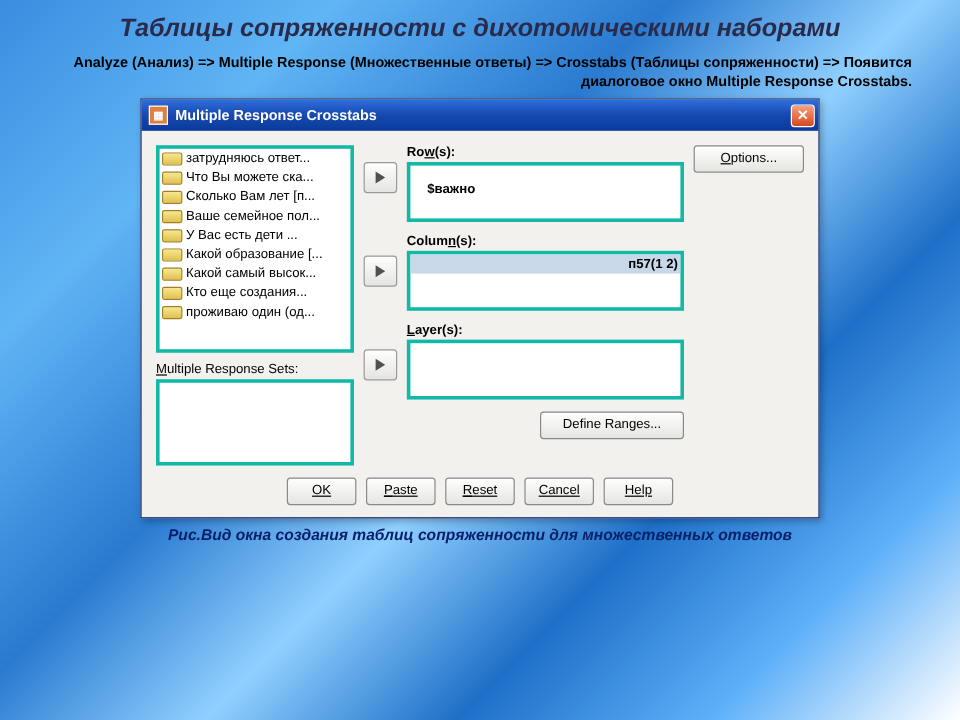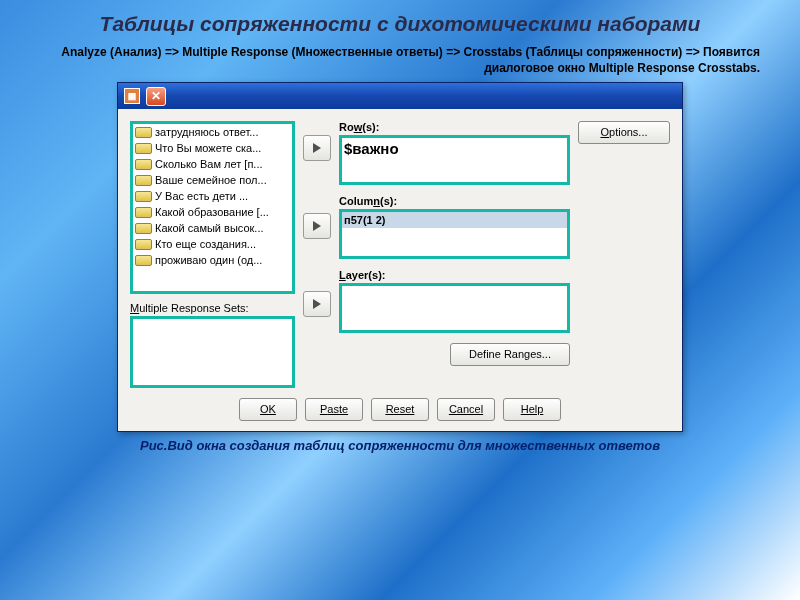--- a/index.html
+++ b/index.html
@@ -169,6 +169,7 @@
 <div class="dialog">
   <div class="titlebar">
     <span class="app-icon">▦</span>
+    <span class="title-text">Multiple Response Crosstabs</span>
     <span class="close-btn">✕</span>
   </div>
   <div class="dlg-body">

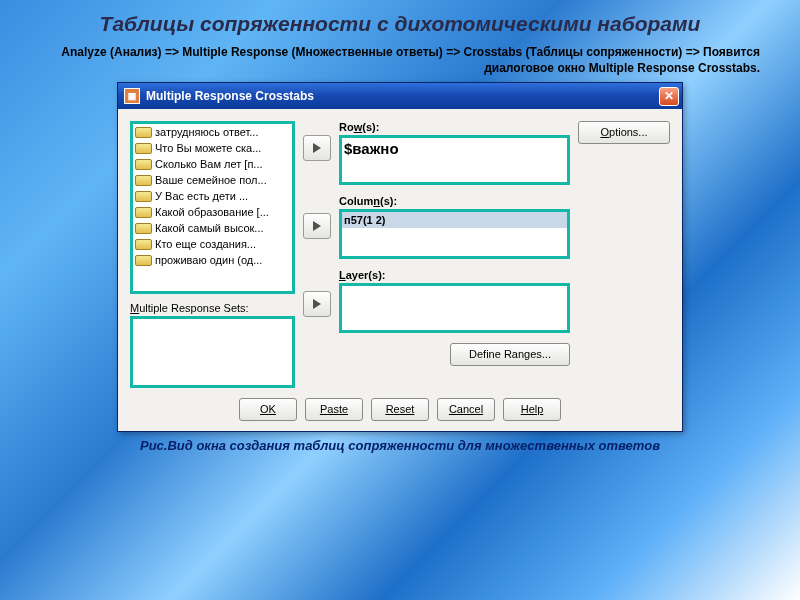--- a/index.html
+++ b/index.html
@@ -157,7 +157,7 @@
     margin-top: 6px;
     gap: 4px;
   }
-  .multi-resp-content { font-size:15px; padding:2px; color:#000; }
+  .multi-resp-content { font-size:11px; padding:14px; color:#000; }
   u.mn { text-decoration: underline; }
 </style>
 </head>

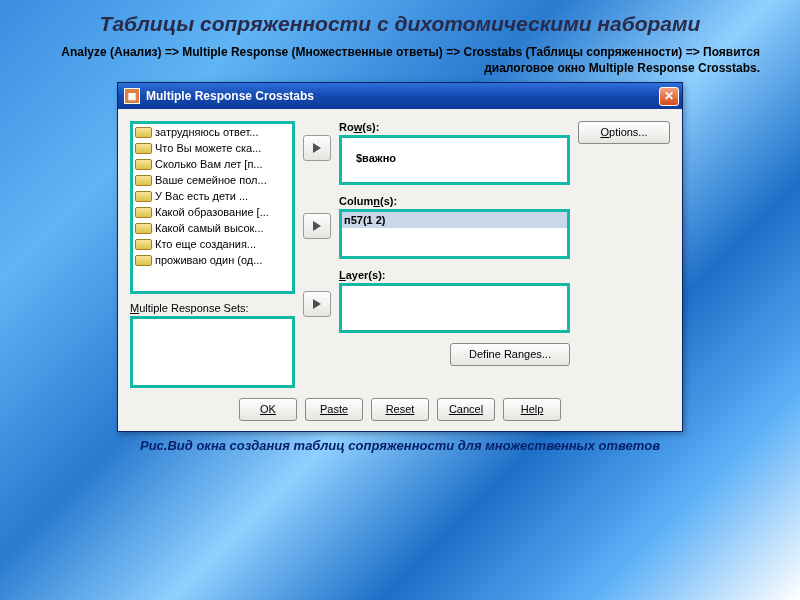--- a/index.html
+++ b/index.html
@@ -108,6 +108,7 @@
   }
   .list-item.selected {
     background: #c8d8e8;
+    justify-content: flex-end;
   }
   .var-icon {
     width: 17px; height: 11px;

